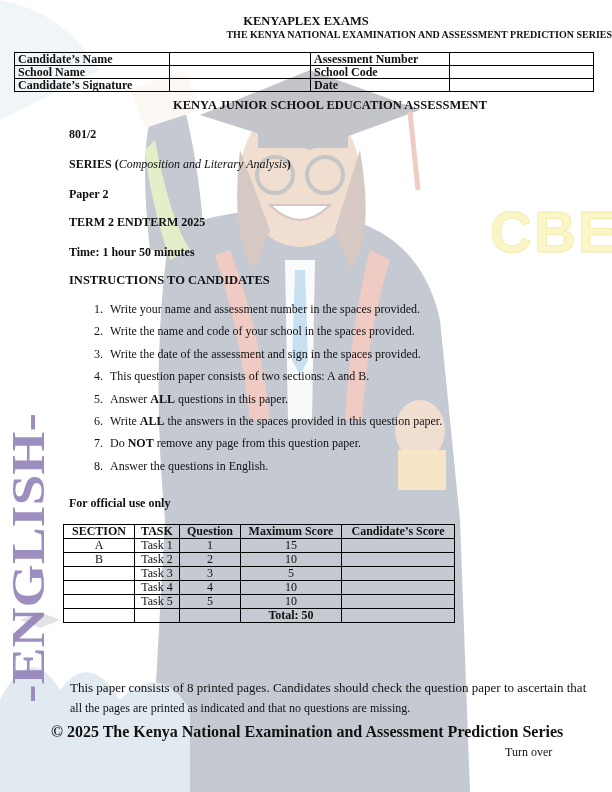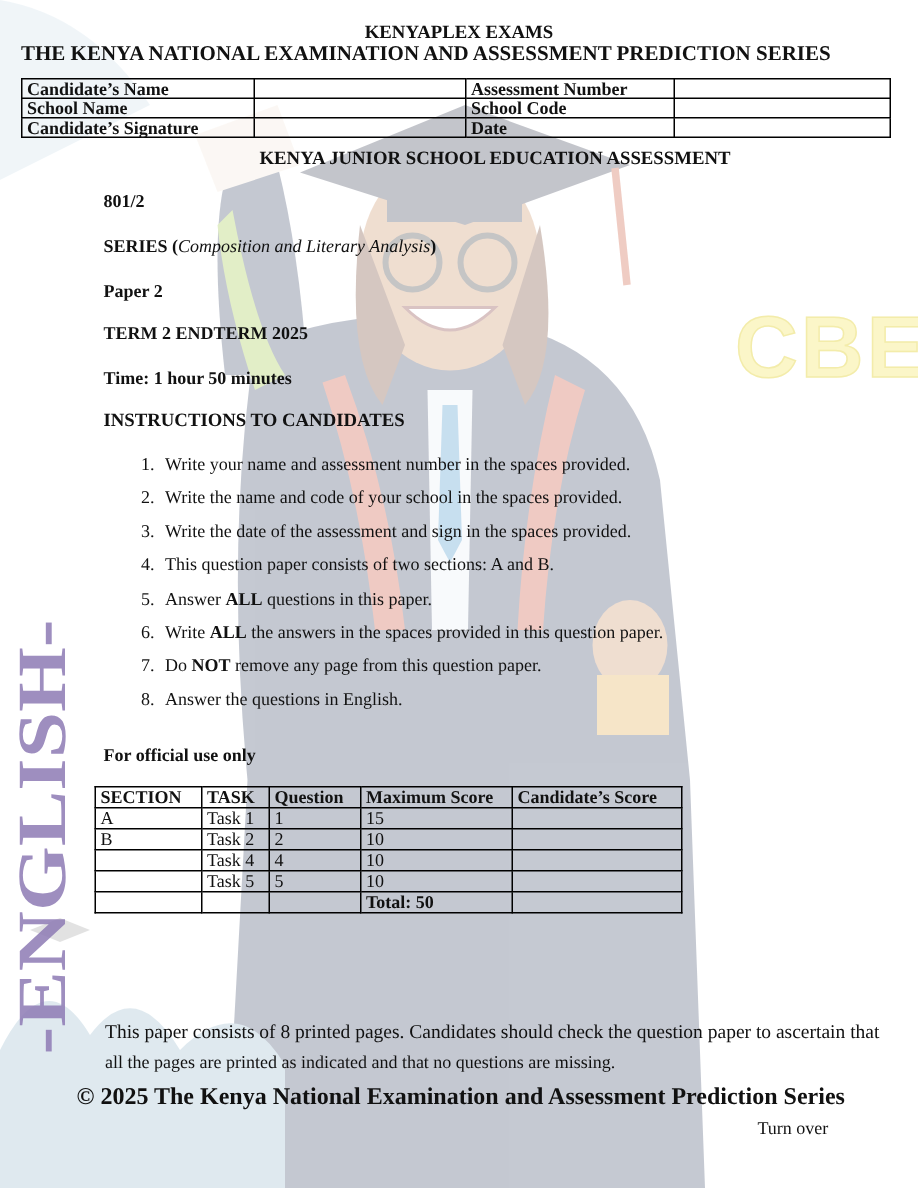--- a/index.html
+++ b/index.html
@@ -10,7 +10,7 @@
   .abs { position:absolute; }
   .b { font-weight:bold; }
   .hdr1 { top:14px; left:0; width:612px; text-align:center; font-size:12.5px; font-weight:bold; }
-  .hdr2 { top:29px; left:14px; width:598px; text-align:left; font-size:14px; font-weight:bold; }
+  .hdr2 { top:29px; left:14px; width:598px; text-align:right; font-size:10px; font-weight:bold; }
   table.cand { position:absolute; top:52px; left:14px; width:580px; border-collapse:collapse; font-size:12px; }
   table.cand td { border:1px solid #000000; height:12px; padding:0 3px; line-height:12px; }
   .hdr3 { top:98px; left:0; width:660px; text-align:center; font-size:12.5px; font-weight:bold; }

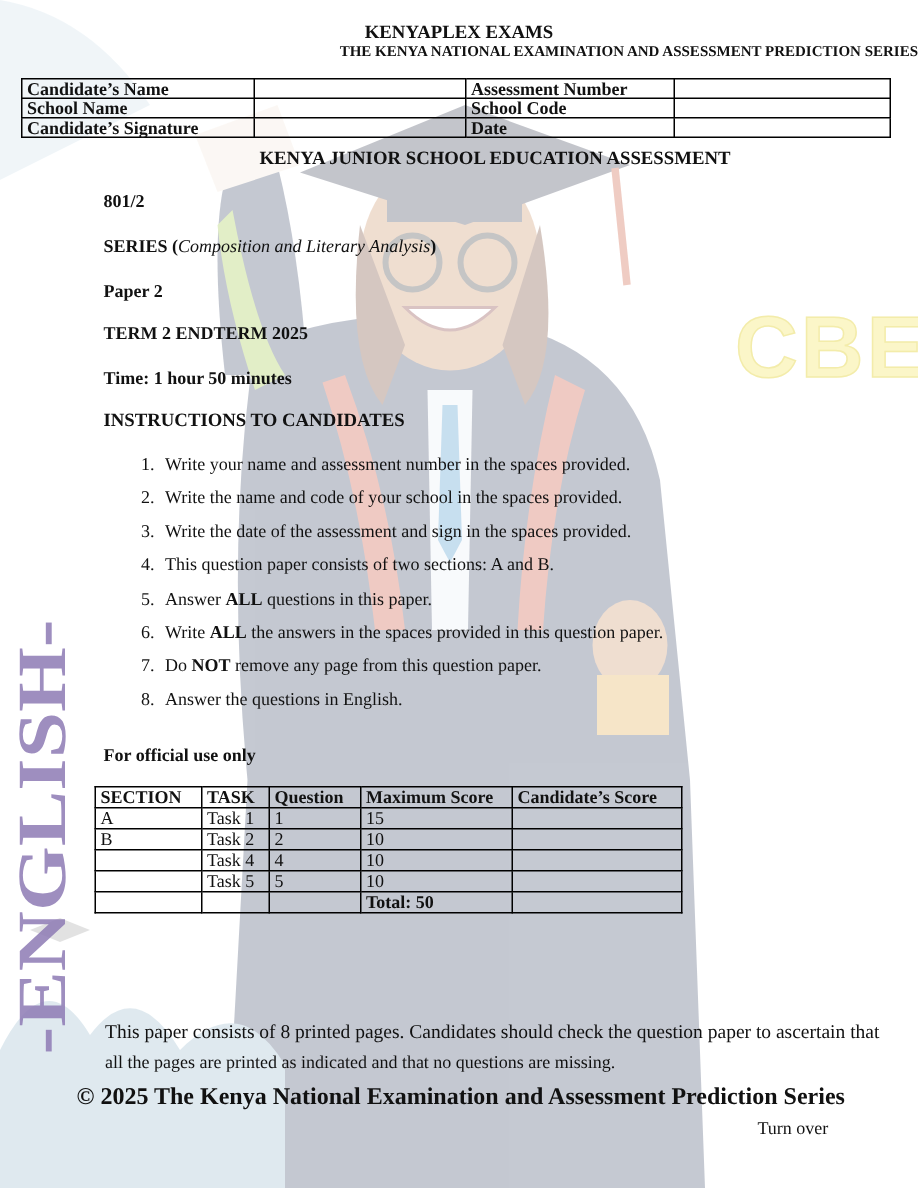--- a/index.html
+++ b/index.html
@@ -18,7 +18,7 @@
   ol.instr { position:absolute; top:302px; left:70px; margin:0; padding:0 0 0 36px; font-size:12px; }
   ol.instr li { height:22.4px; line-height:14px; padding-left:4px; }
   table.score { position:absolute; top:524px; left:63px; border-collapse:collapse; font-size:12px; }
-  table.score td, table.score th { border:1px solid #000; height:13px; padding:0 3px; line-height:13px; text-align:left; }
+  table.score td, table.score th { border:1px solid #000; height:13px; padding:0 3px; line-height:13px; text-align:center; }
   .wm-eng { position:absolute; left:8px; top:408px; width:50px; height:300px; }
   .cbe { position:absolute; left:446px; top:198px; font-family:"Liberation Sans", sans-serif; font-weight:bold; font-size:58px;
          color:#fbf6c8; letter-spacing:2px;margin-left:44px; -webkit-text-stroke:1px #f3ecaa; }

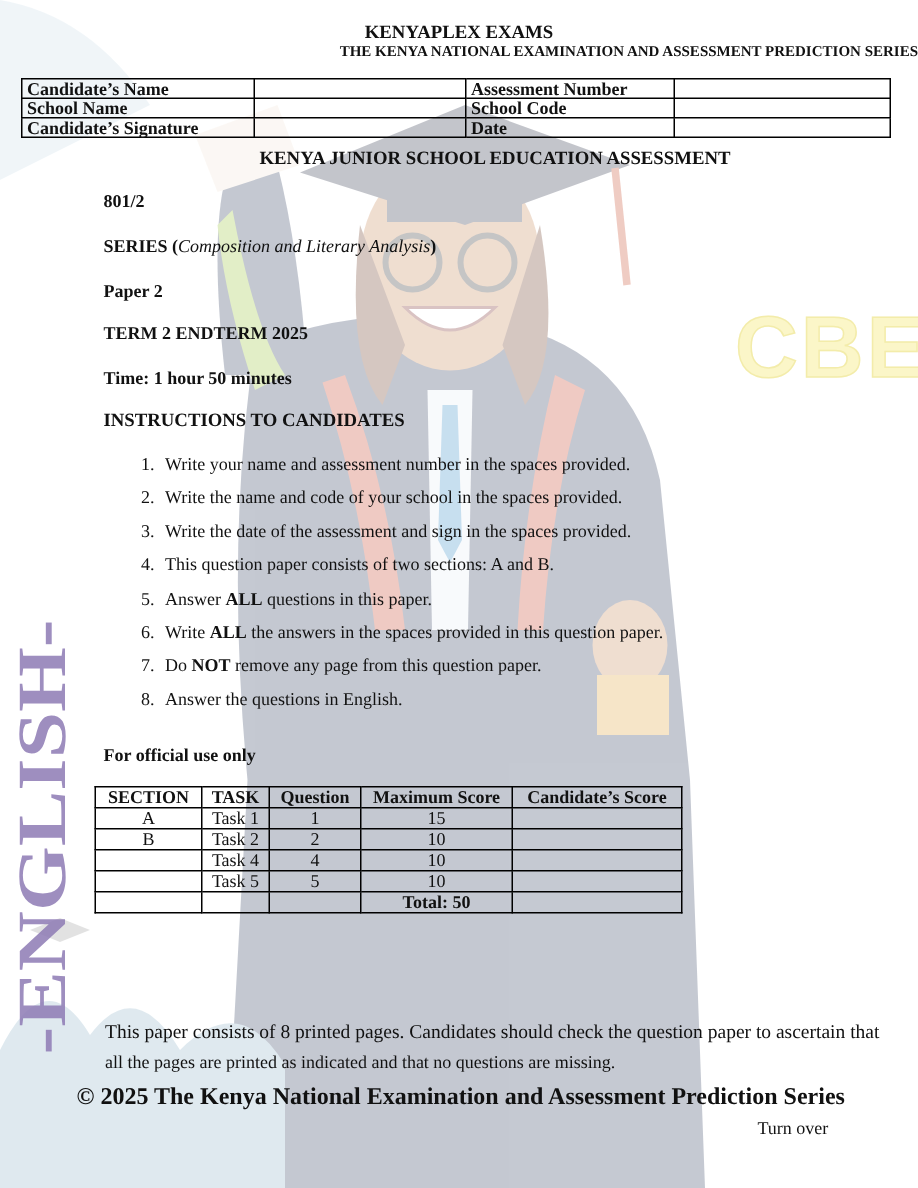--- a/index.html
+++ b/index.html
@@ -144,6 +144,13 @@
     </tr>
     <tr>
       <td></td>
+          <td>Task 3</td>
+          <td>3</td>
+          <td>5</td>
+          <td></td>
+    </tr>
+    <tr>
+      <td></td>
           <td>Task 4</td>
           <td>4</td>
           <td>10</td>

